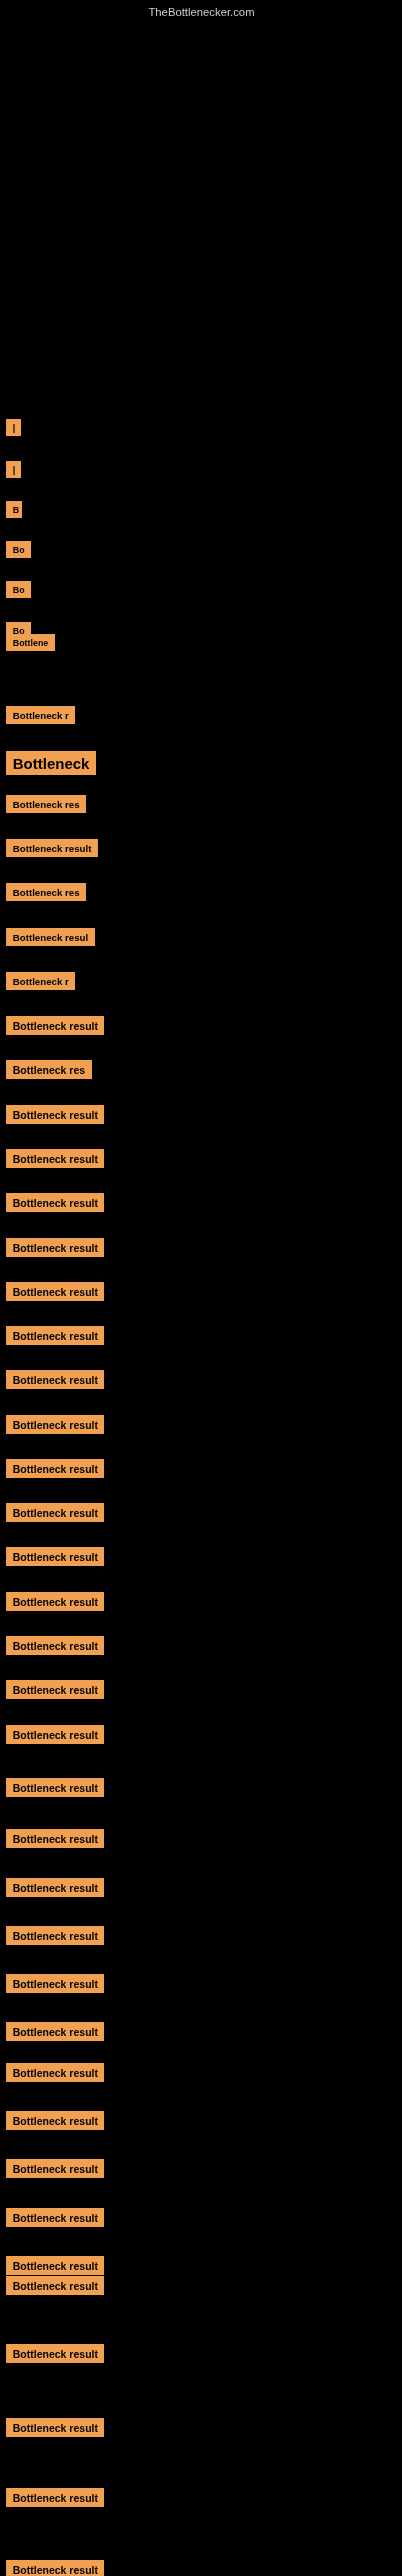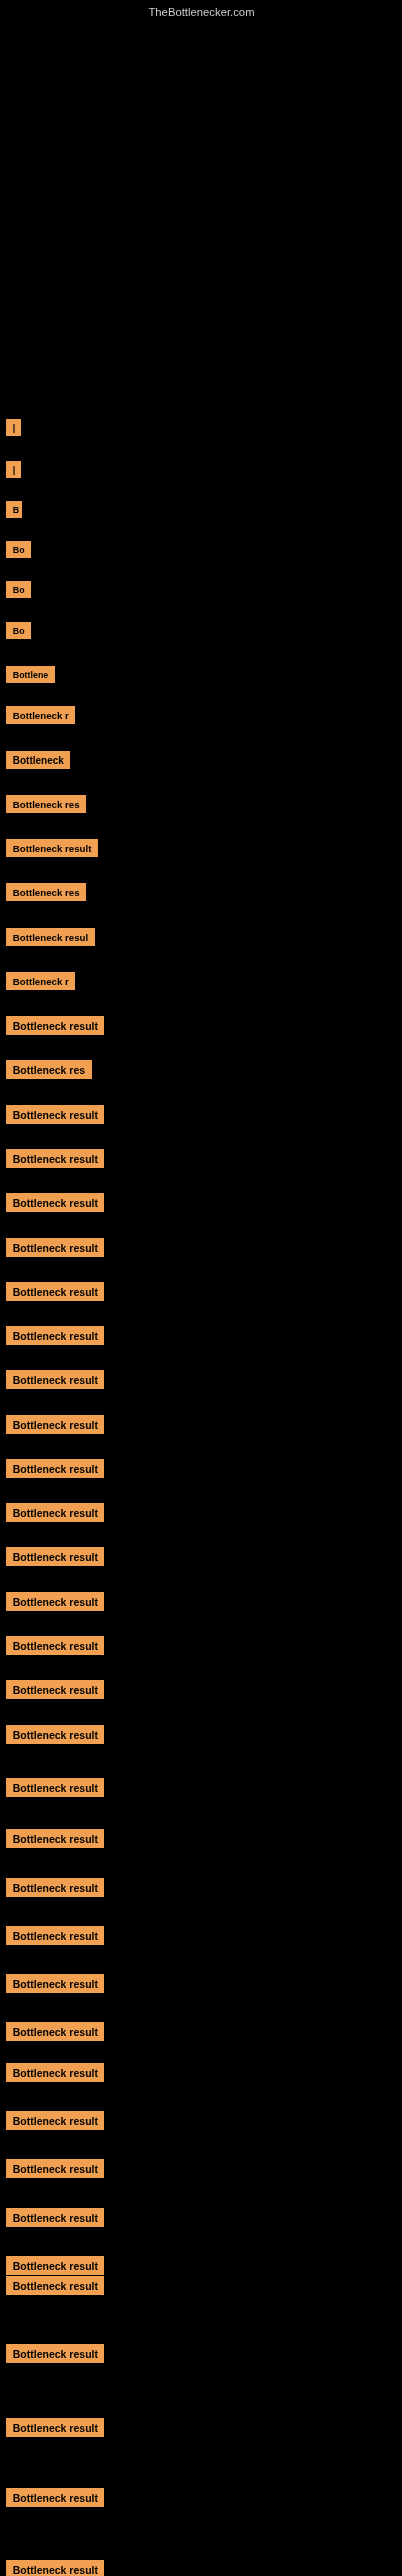--- a/index.html
+++ b/index.html
@@ -58,7 +58,7 @@
   <div style="position:absolute; top:596px; left:3.2px;">
     <span class="bottleneck-item" style="font-size:8.9px;">Bo</span>
   </div>
-  <div style="position:absolute; top:640px; left:3.2px;">
+  <div style="position:absolute; top:608px; left:3.2px;">
     <span class="bottleneck-item" style="font-size:8.9px;">Bottlene</span>
   </div>
   <div style="position:absolute; top:680px; left:3.2px;">

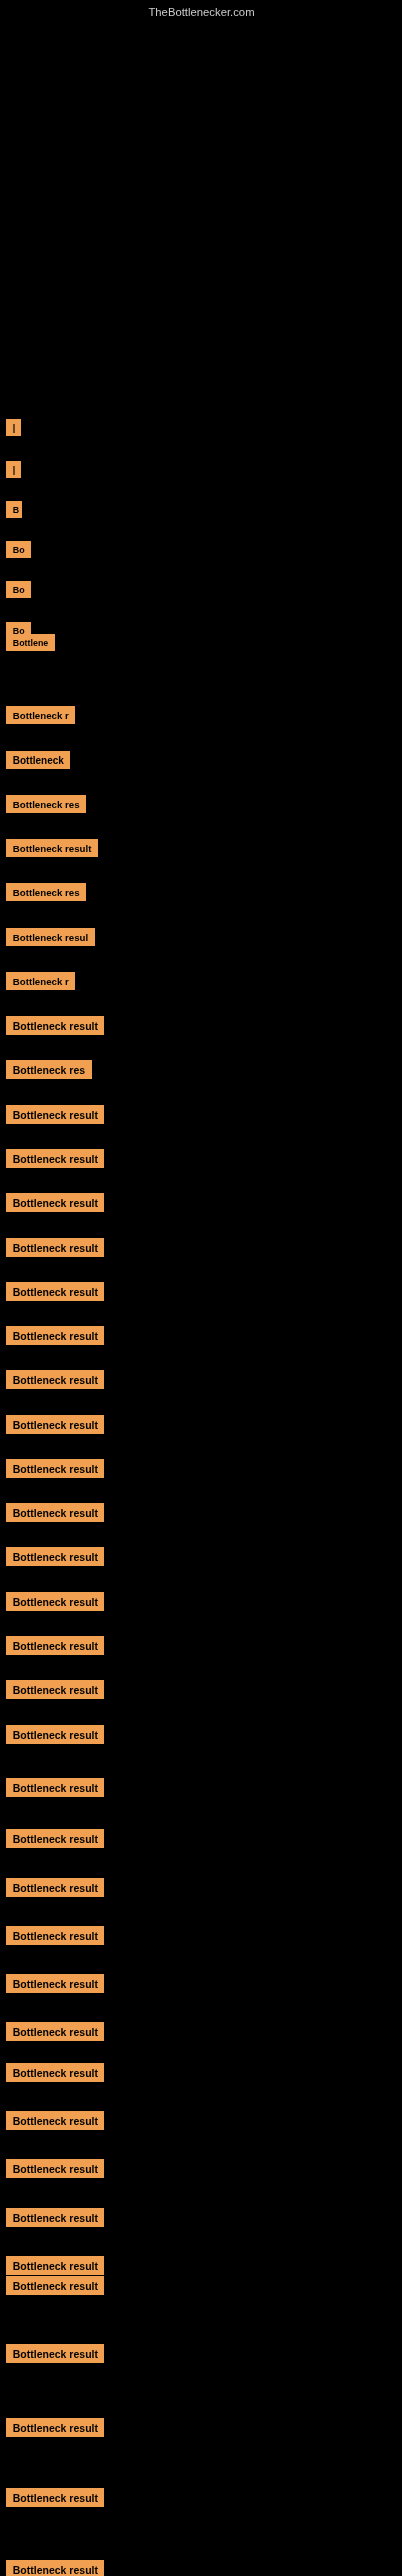--- a/index.html
+++ b/index.html
@@ -65,7 +65,7 @@
     <span class="bottleneck-item" style="font-size:9.7px;">Bottleneck r</span>
   </div>
   <div style="position:absolute; top:725px; left:3.2px;">
-    <span class="bottleneck-item" style="font-size:10px;">Bottleneck</span>
+    <span class="bottleneck-item" style="font-size:15px;">Bottleneck</span>
   </div>
   <div style="position:absolute; top:769px; left:3.2px;">
     <span class="bottleneck-item" style="font-size:9.7px;">Bottleneck res</span>

